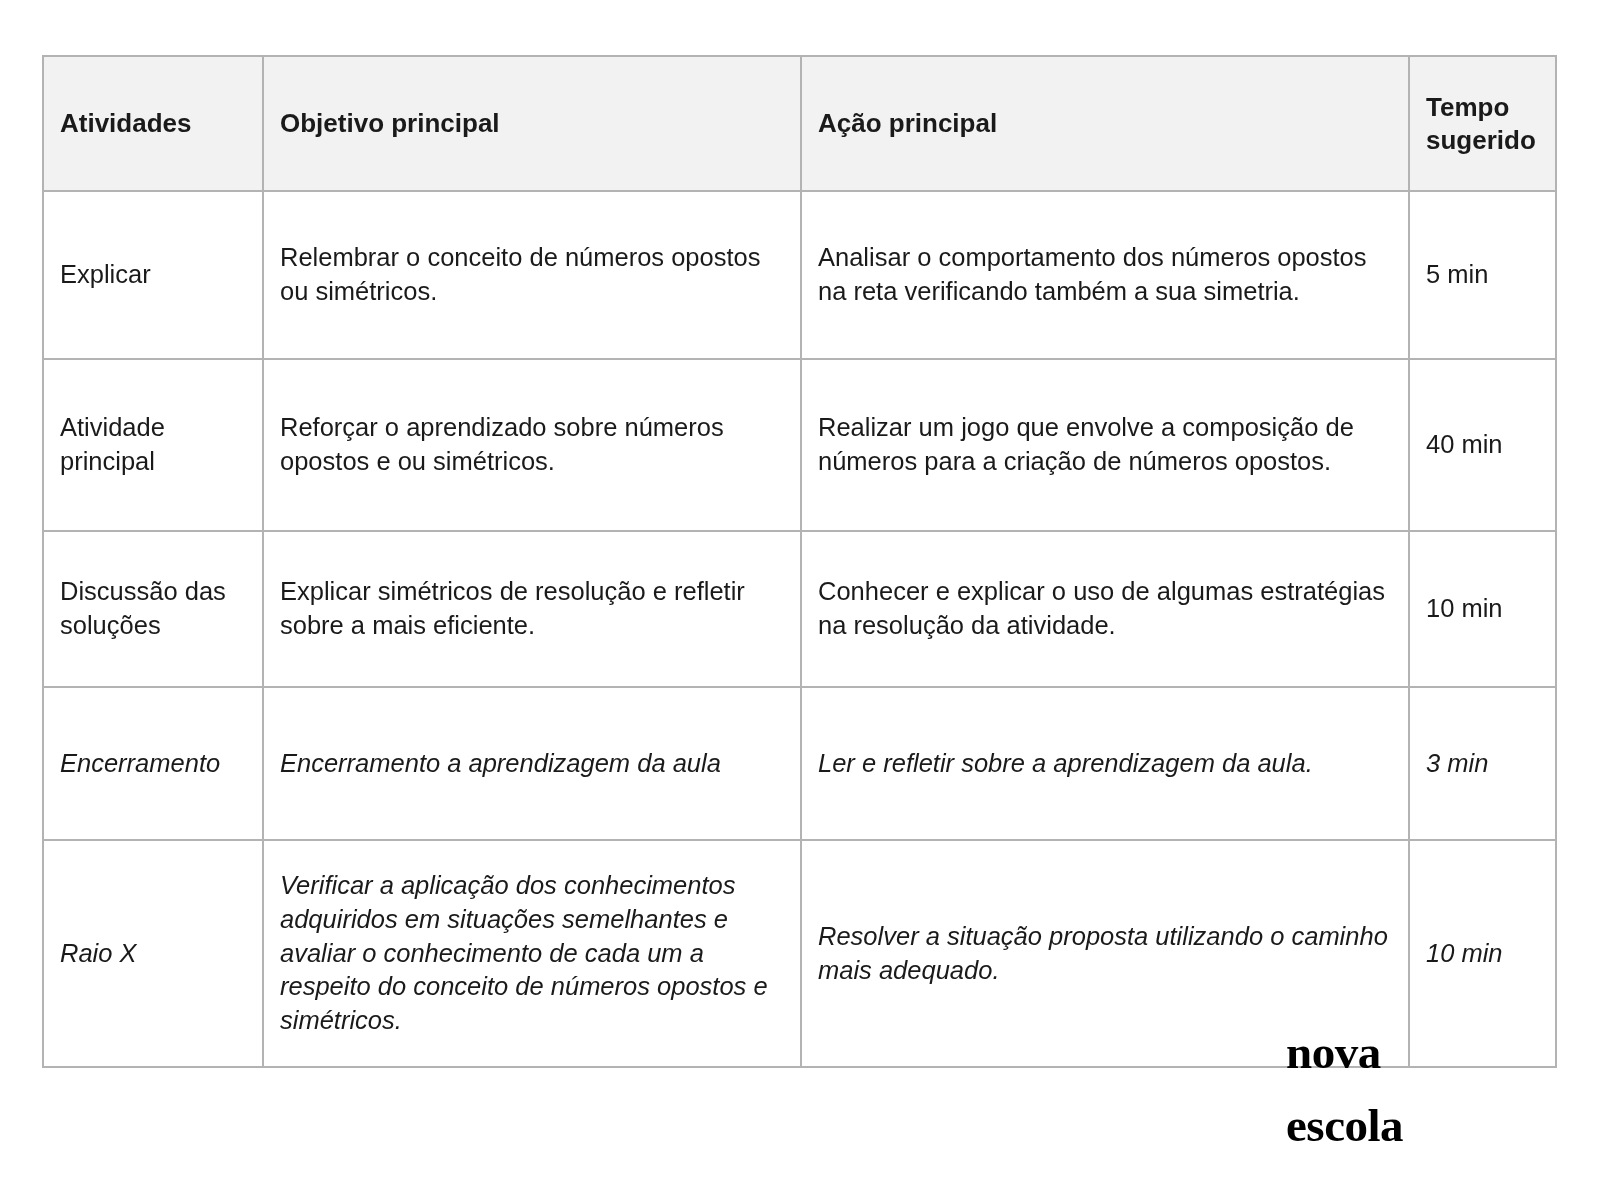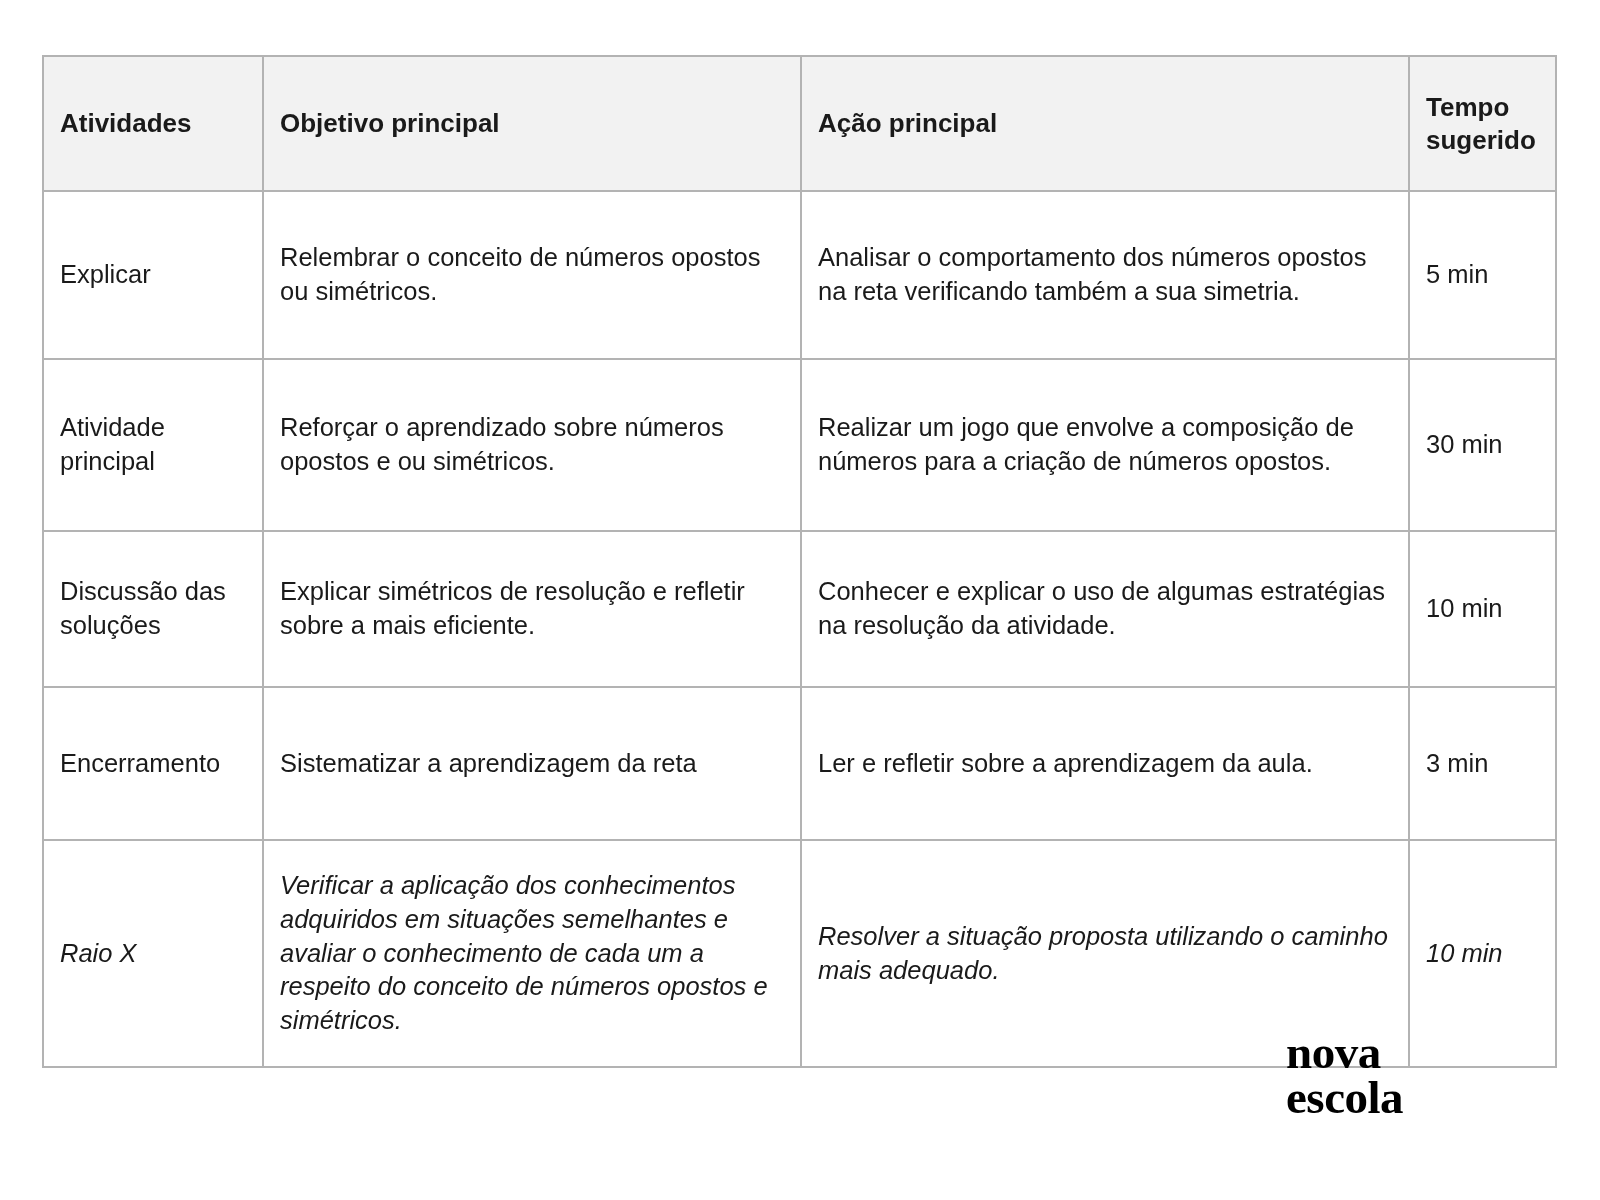--- a/index.html
+++ b/index.html
@@ -128,7 +128,7 @@
         <td class="cell-activity">Atividade principal</td>
         <td class="cell-objective">Reforçar o aprendizado sobre números opostos e ou simétricos.</td>
         <td class="cell-action">Realizar um jogo que envolve a composição de números para a criação de números opostos.</td>
-        <td class="cell-time">30 min</td>
+        <td class="cell-time">40 min</td>
       </tr>
       <tr class="row-discussao">
         <td class="cell-activity">Discussão das soluções</td>

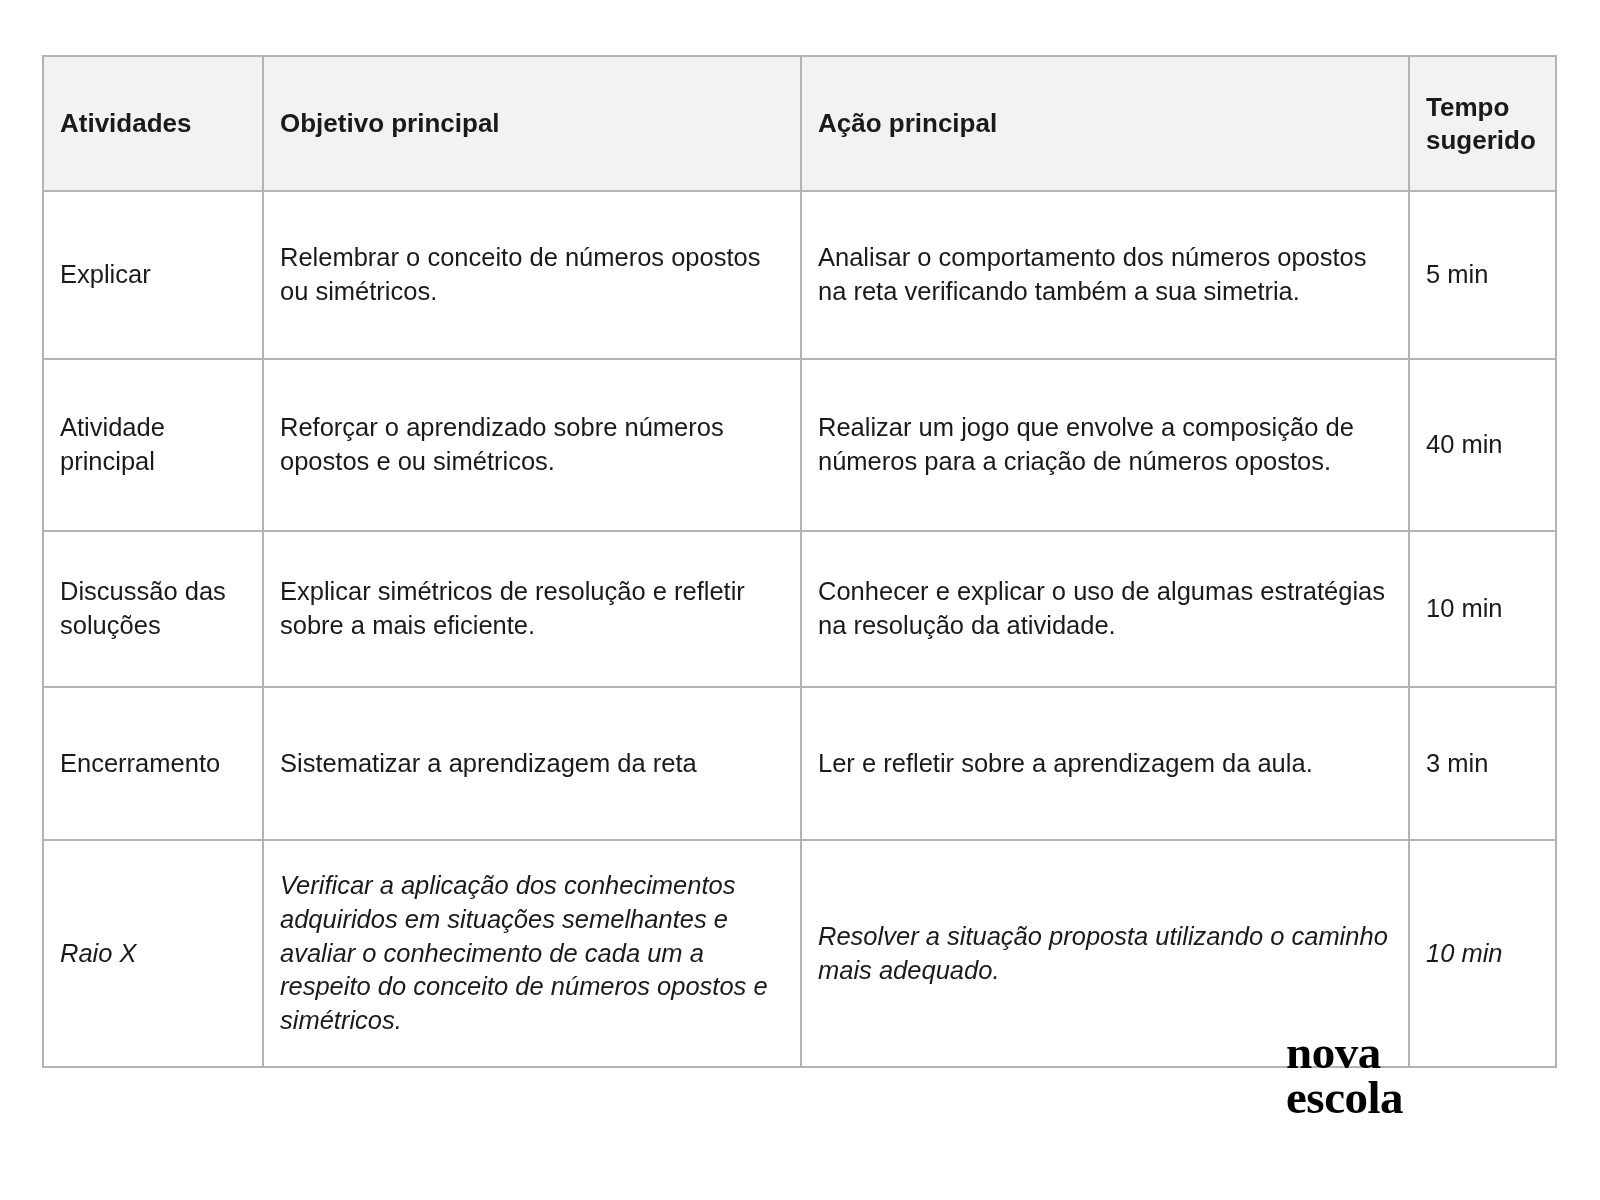--- a/index.html
+++ b/index.html
@@ -69,7 +69,7 @@
   .row-retomada   td { height: 146px; }
   .row-atividade  td { height: 150px; }
   .row-discussao  td { height: 134px; }
-  .row-encerra    td { height: 131px; }
+  .row-encerra    td { height: 131px; font-style: italic; }
   .row-raiox      td { height: 205px; font-style: italic; }
 
   .cell-activity  { padding-left: 17px; }

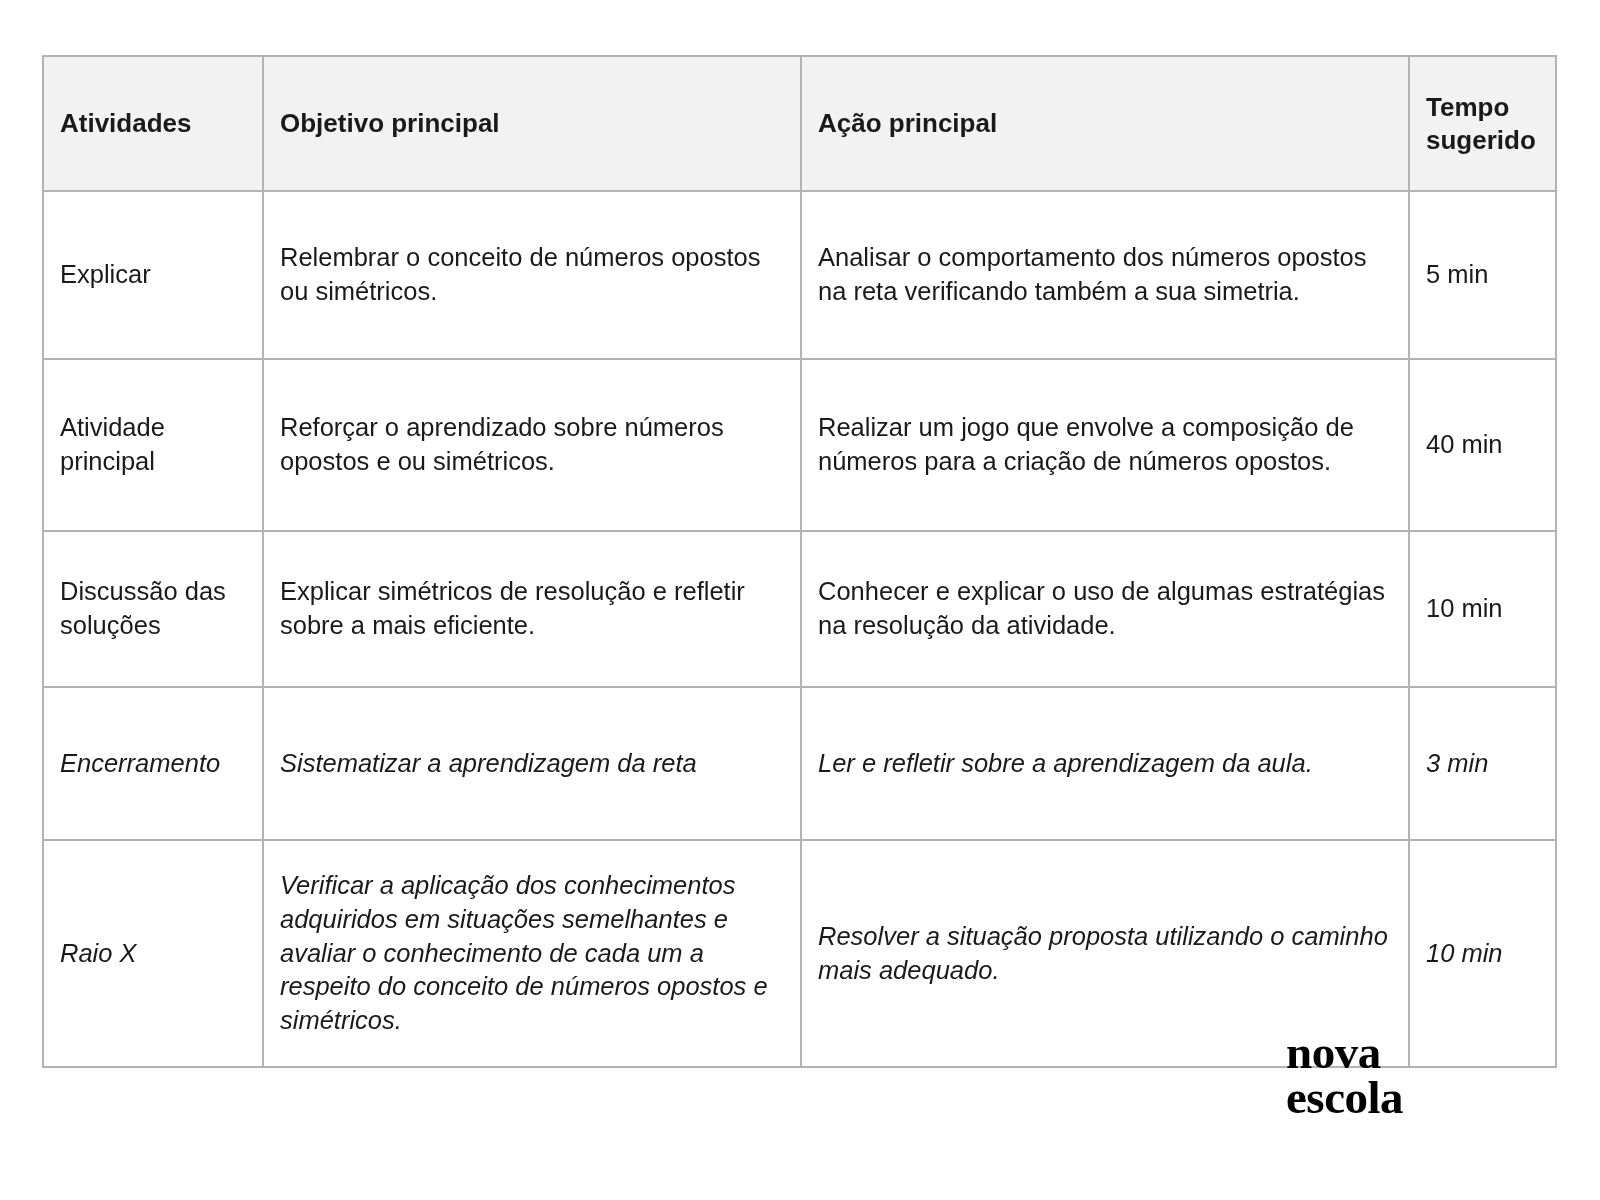--- a/index.html
+++ b/index.html
@@ -138,7 +138,7 @@
       </tr>
       <tr class="row-encerra">
         <td class="cell-activity">Encerramento</td>
-        <td class="cell-objective">Sistematizar a aprendizagem da reta</td>
+        <td class="cell-objective">Encerramento a aprendizagem da aula</td>
         <td class="cell-action">Ler e refletir sobre a aprendizagem da aula.</td>
         <td class="cell-time">3 min</td>
       </tr>

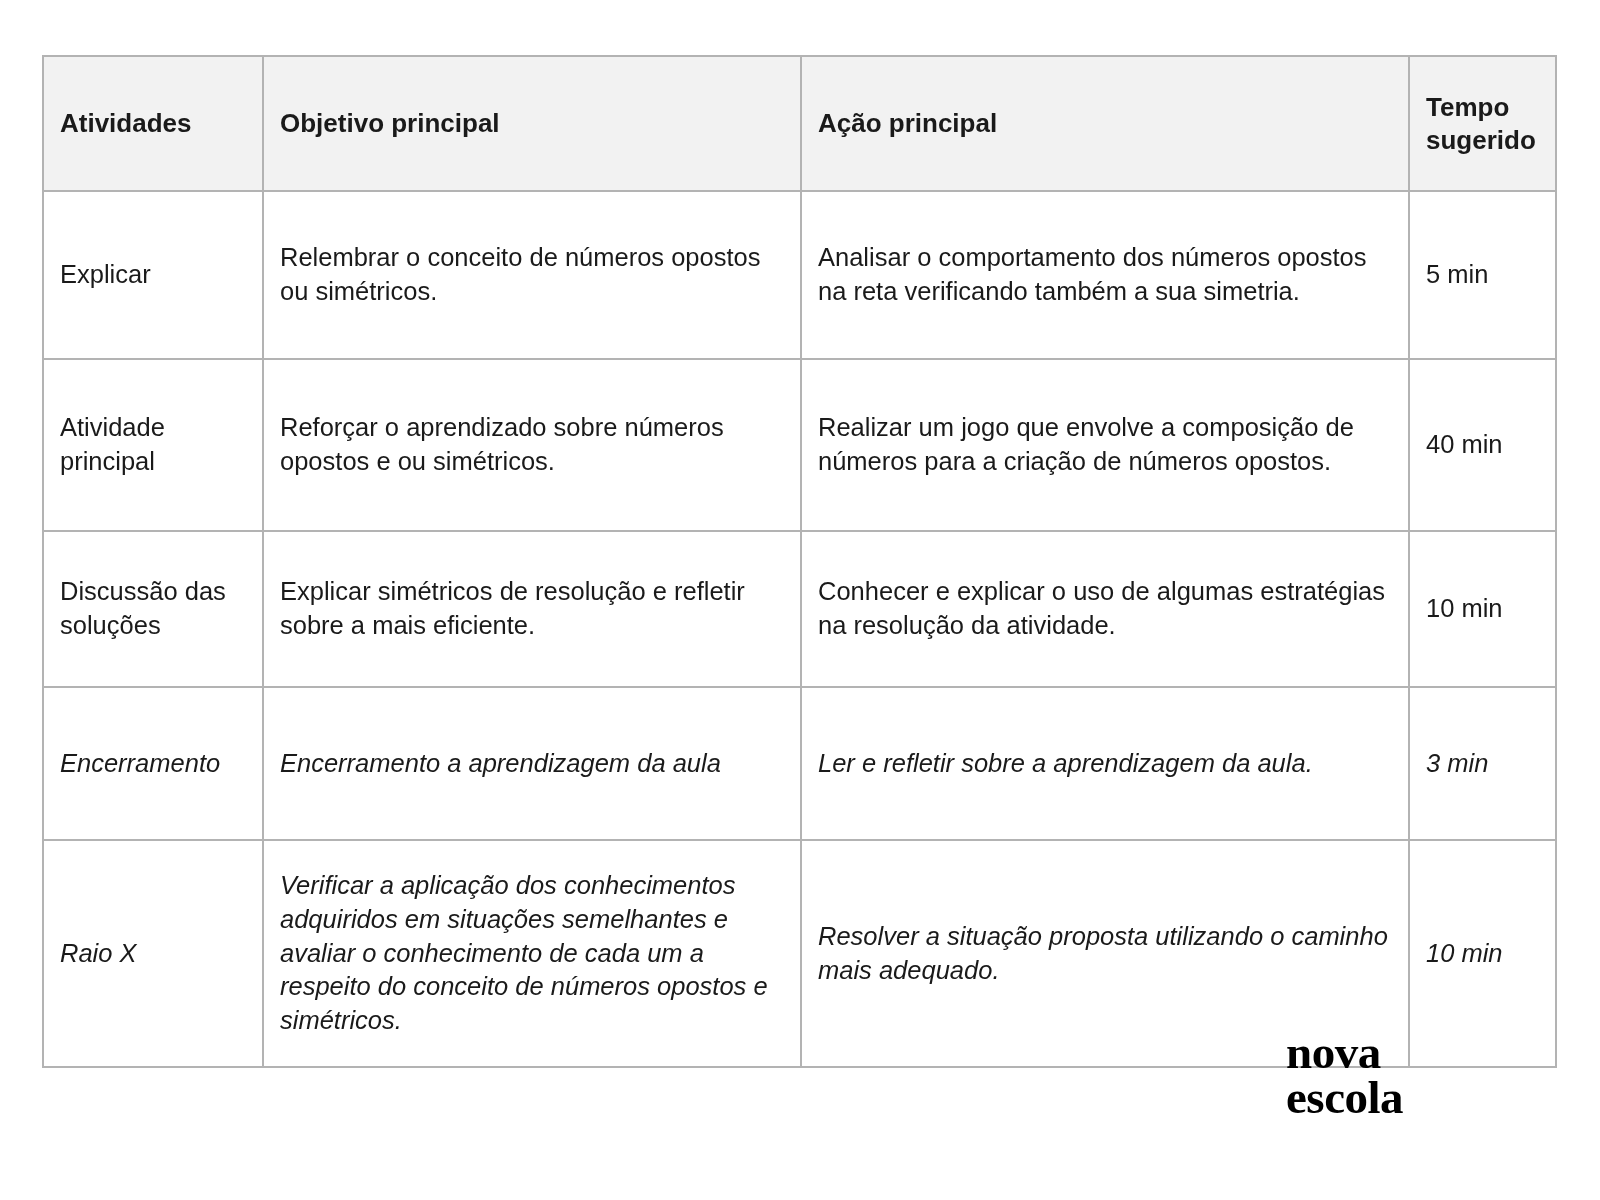--- a/index.html
+++ b/index.html
@@ -93,7 +93,7 @@
     user-select: none;
   }
   .logo .logo-line-1 { display: block; }
-  .logo .logo-line-2 { display: block; }
+  .logo .logo-line-2 { display: block; margin-top: 28px; }
 </style>
 </head>
 <body>

